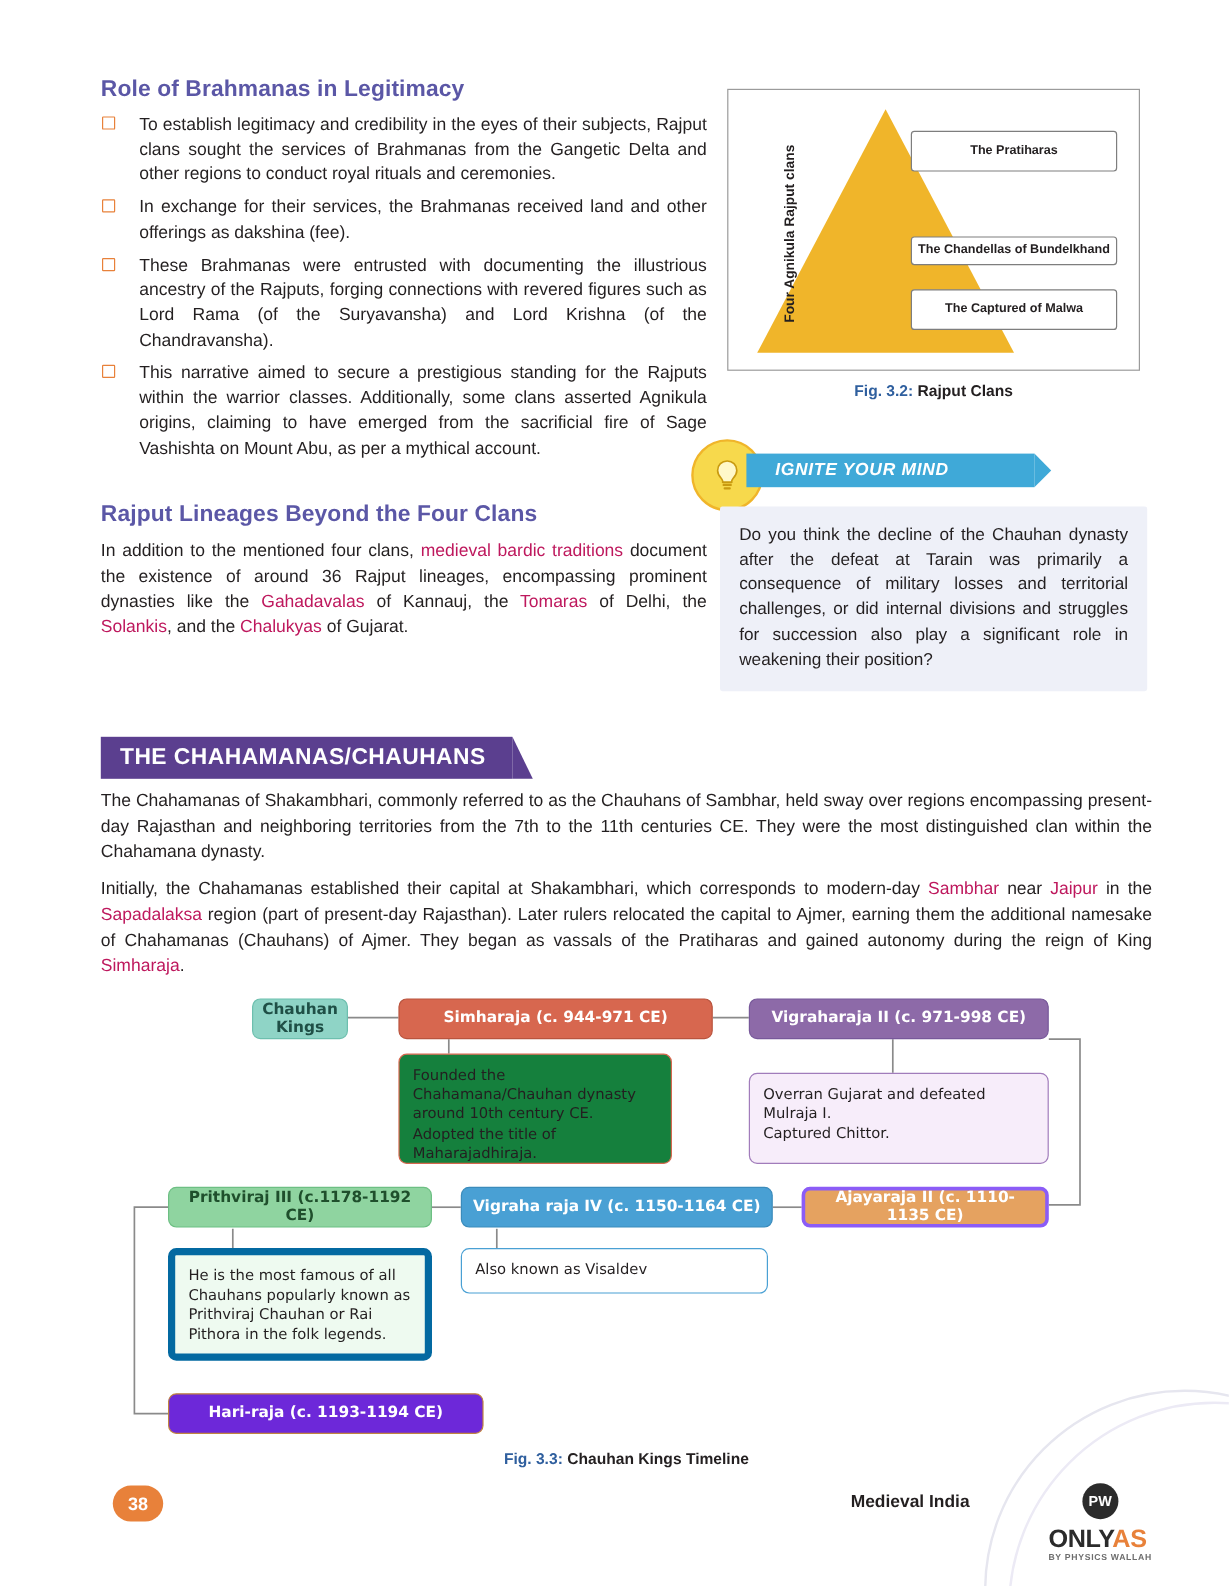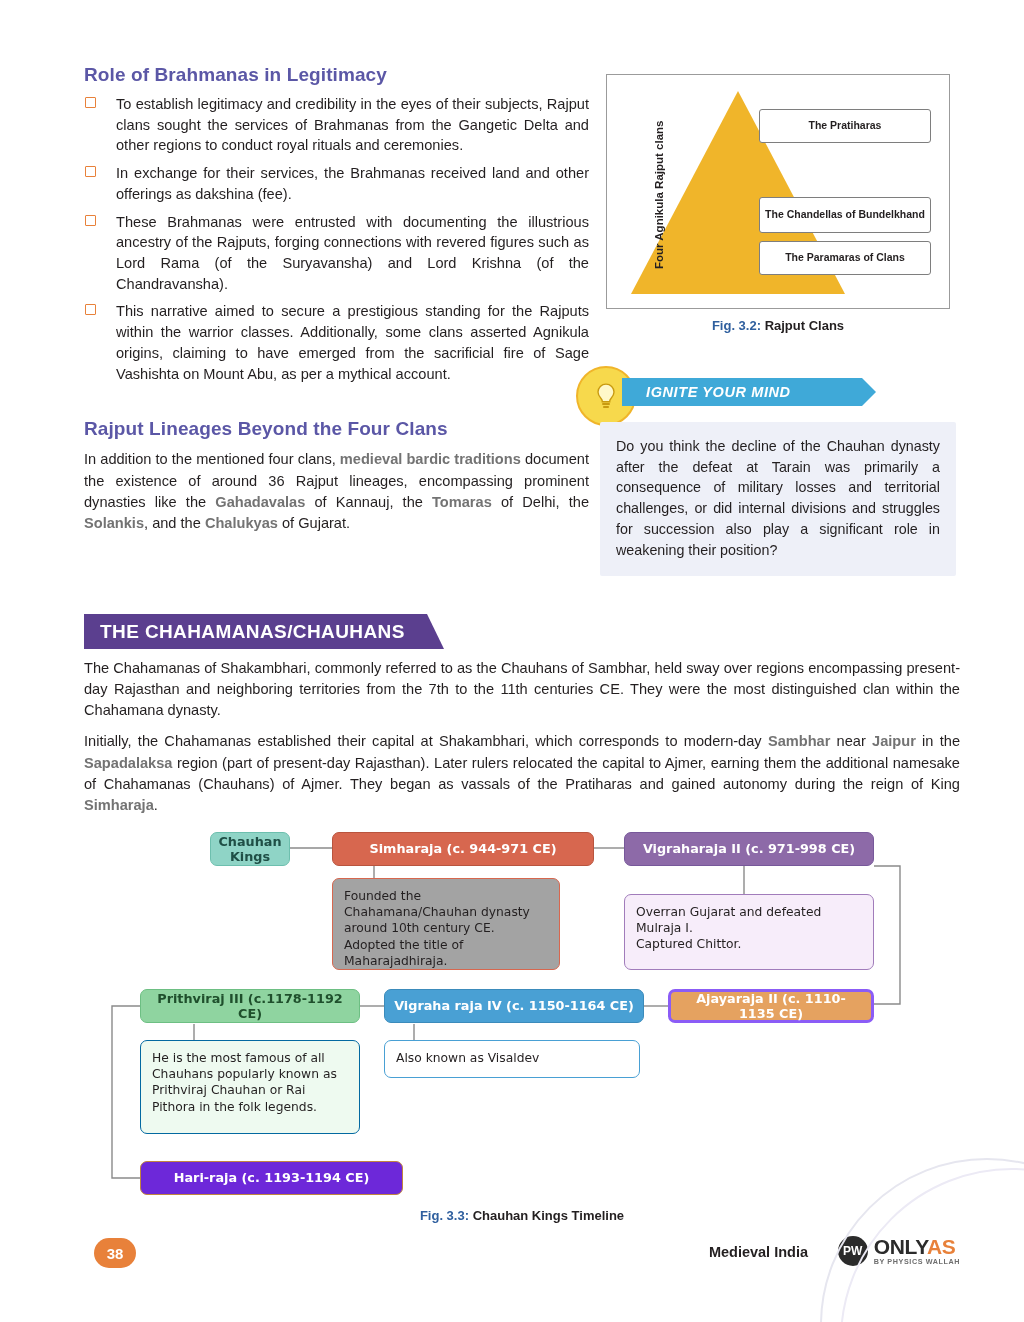--- a/index.html
+++ b/index.html
@@ -123,7 +123,7 @@
   }
   .cb0 { top: 34px;  height: 34px; }
   .cb1 { top: 76px;  height: 38px; }
-  .cb2 { top: 122px; height: 36px; }
+  .cb2 { top: 122px; height: 24px; }
   .cb3 { top: 166px; height: 34px; }
 
   .fig-caption {

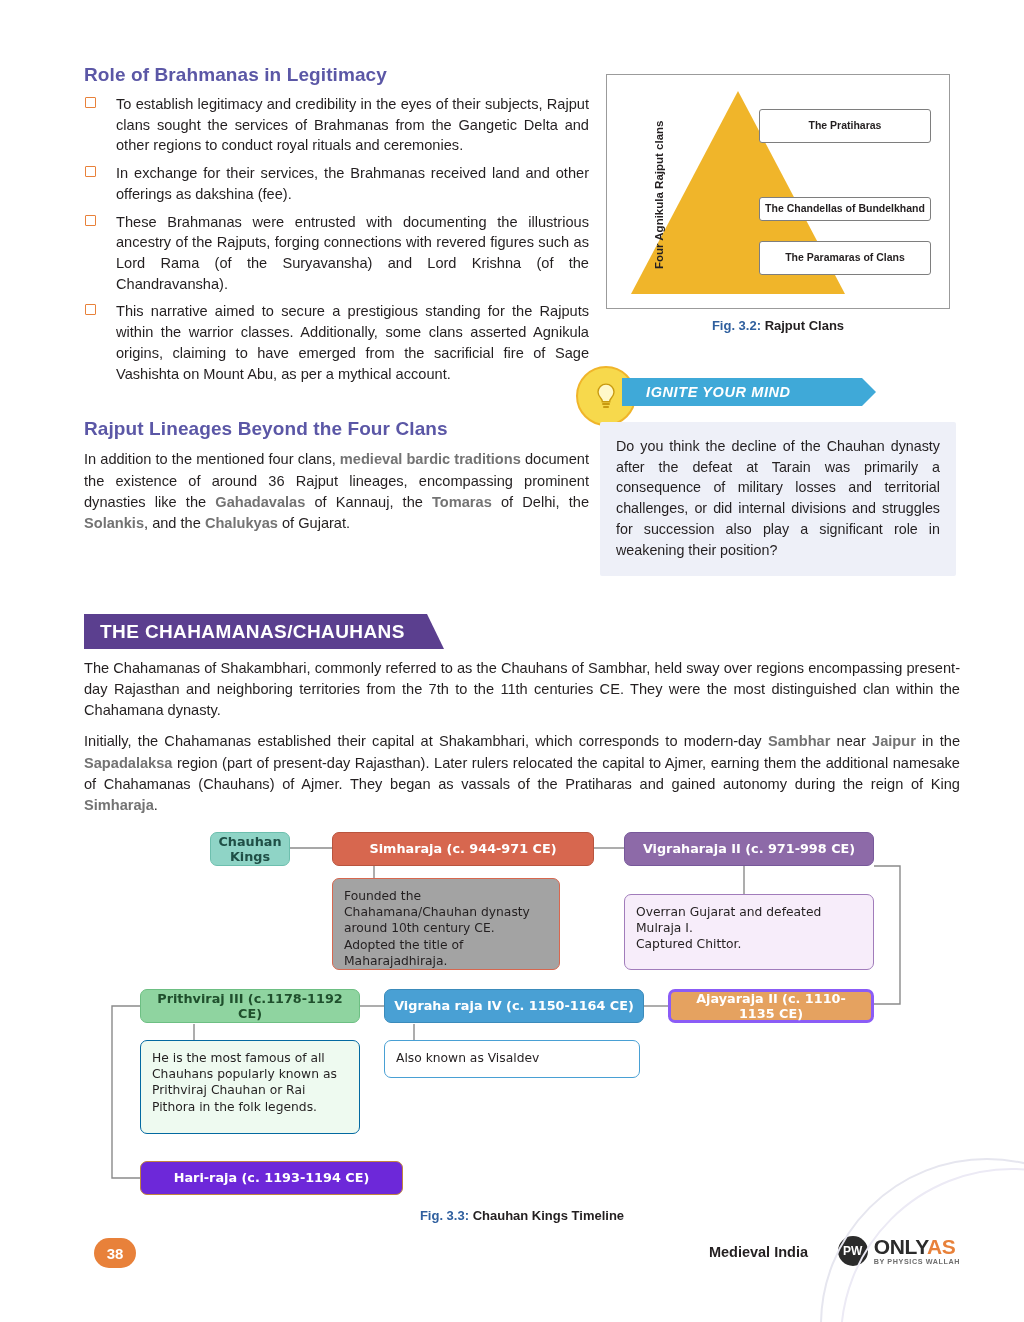--- a/index.html
+++ b/index.html
@@ -359,7 +359,7 @@
     <div class="tri-label">Four Agnikula Rajput clans</div>
     <div class="clan-box cb0">The Pratiharas</div>
     <div class="clan-box cb2">The Chandellas of Bundelkhand</div>
-    <div class="clan-box cb3">The Paramaras of Clans</div>
+    <div class="clan-box cb3">The Captured of Malwa</div>
   </div>
   <div class="fig-caption" style="position:absolute; left:596px; top:318px; width:344px;">
     <b>Fig. 3.2:</b><span> Rajput Clans</span>

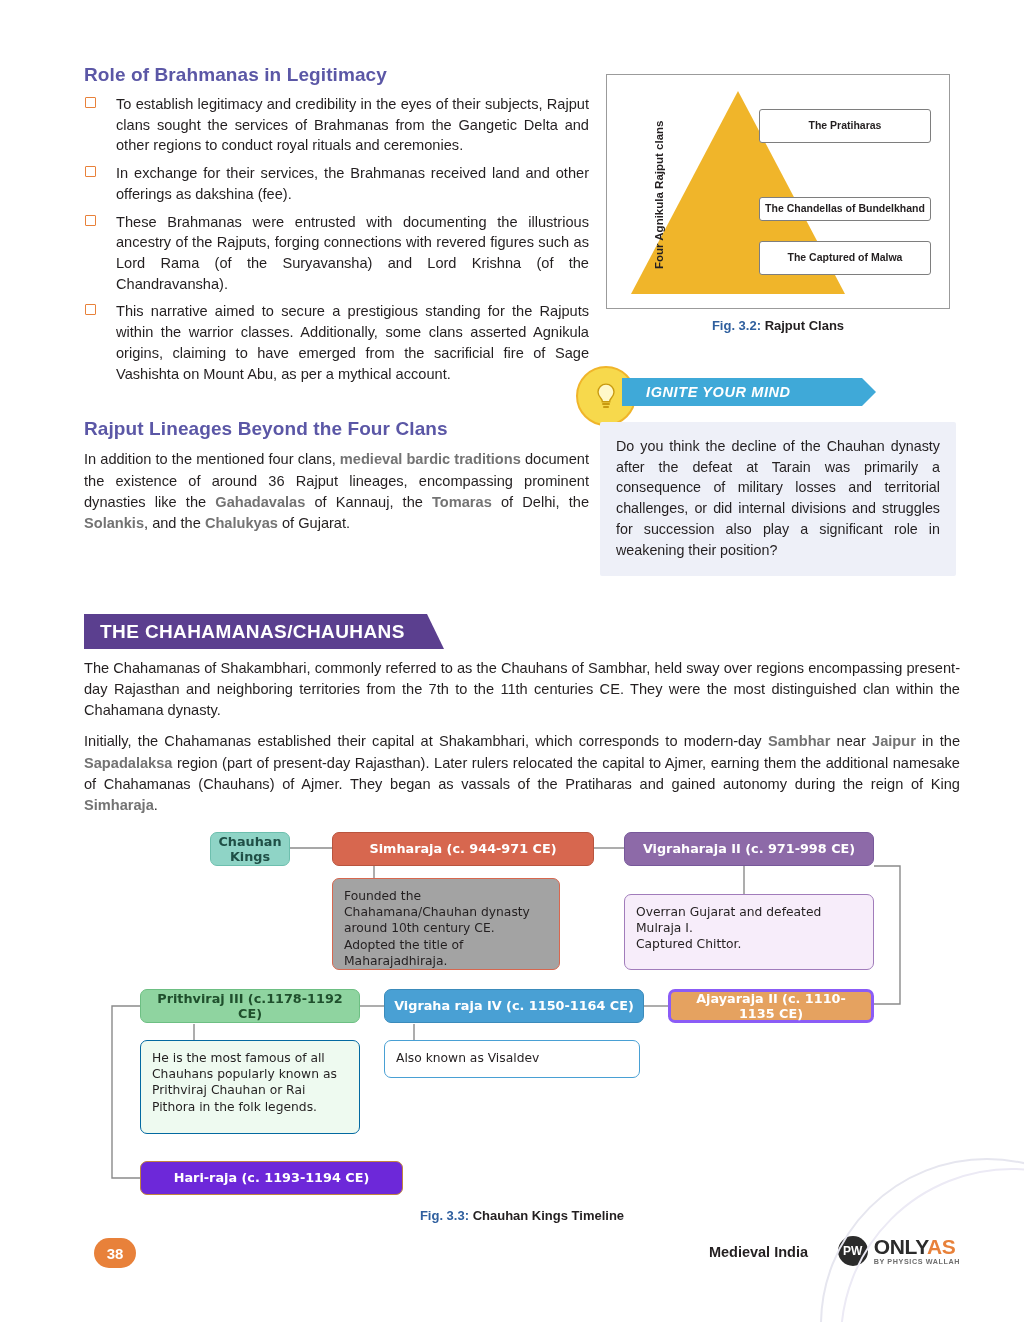--- a/index.html
+++ b/index.html
@@ -66,7 +66,7 @@
     text-align: justify;
     color: #231f20;
   }
-  .hl { color: #737373; font-weight: bold; }
+  .hl { color: #be185d; font-weight: normal; }
 
   
   .fig32 {

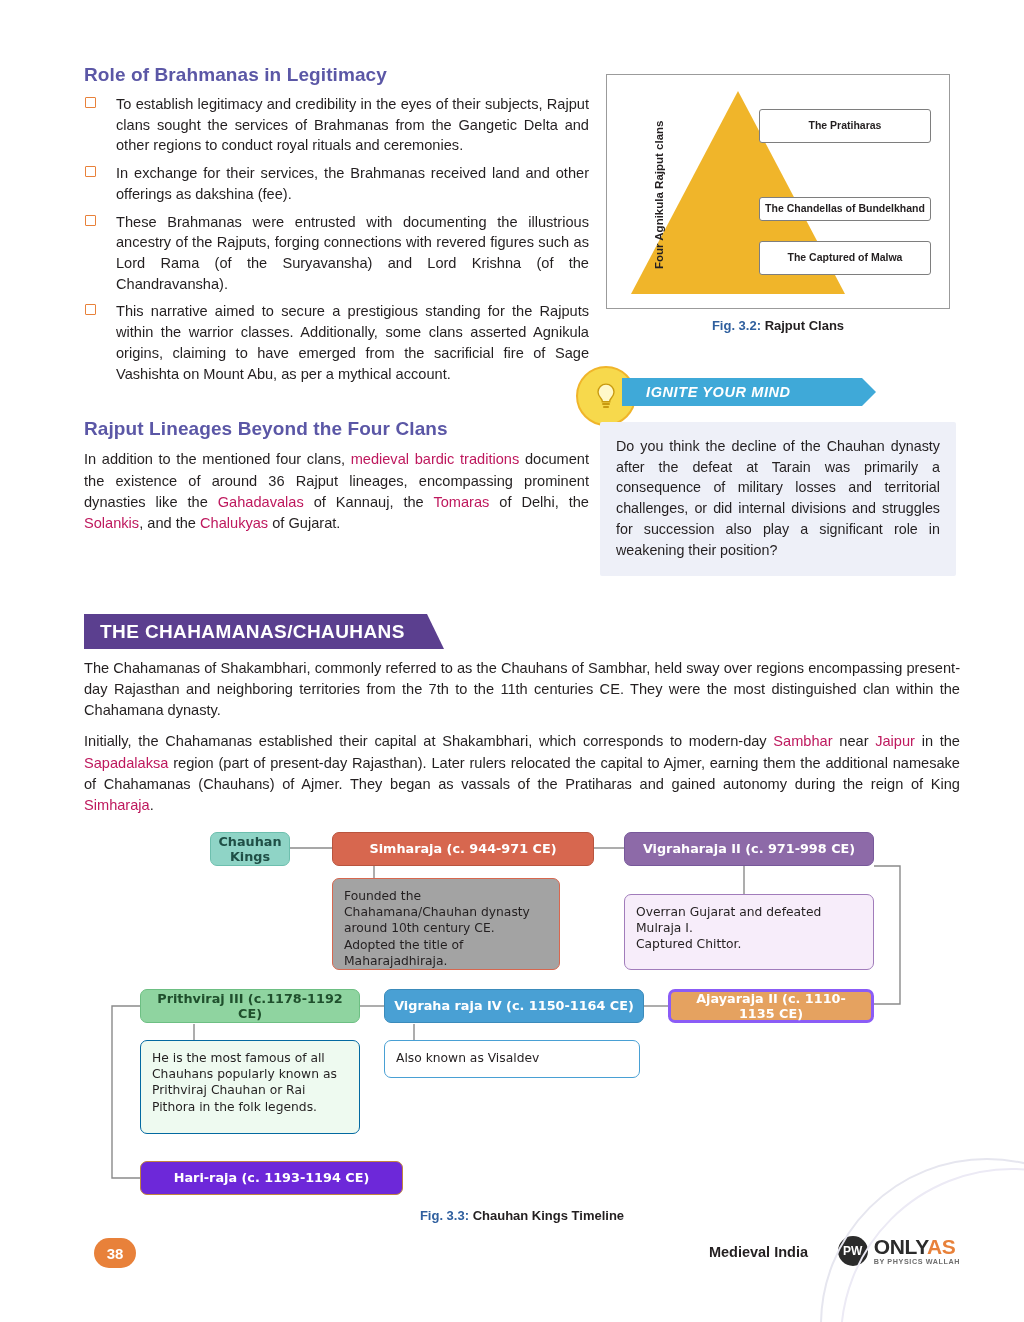--- a/index.html
+++ b/index.html
@@ -415,7 +415,7 @@
 
     <div class="node" style="left:540px; top:8px; width:250px; height:34px; background:#8d6aa8; color:#fff; border:1px solid #77589a;">Vigraharaja II (c. 971-998 CE)</div>
 
-    <div class="desc" style="left:248px; top:54px; width:228px; height:92px; background:#a3a3a3; border:1px solid #d7674f; white-space:pre-line;">Founded the Chahamana/Chauhan dynasty around 10th century CE.
+    <div class="desc" style="left:248px; top:54px; width:228px; height:92px; background:#15803d; border:1px solid #d7674f; white-space:pre-line;">Founded the Chahamana/Chauhan dynasty around 10th century CE.
 Adopted the title of Maharajadhiraja.</div>
 
     <div class="desc" style="left:540px; top:70px; width:250px; height:76px; background:#f7edfa; border:1px solid #a17cbb; white-space:pre-line;">Overran Gujarat and defeated Mulraja I.

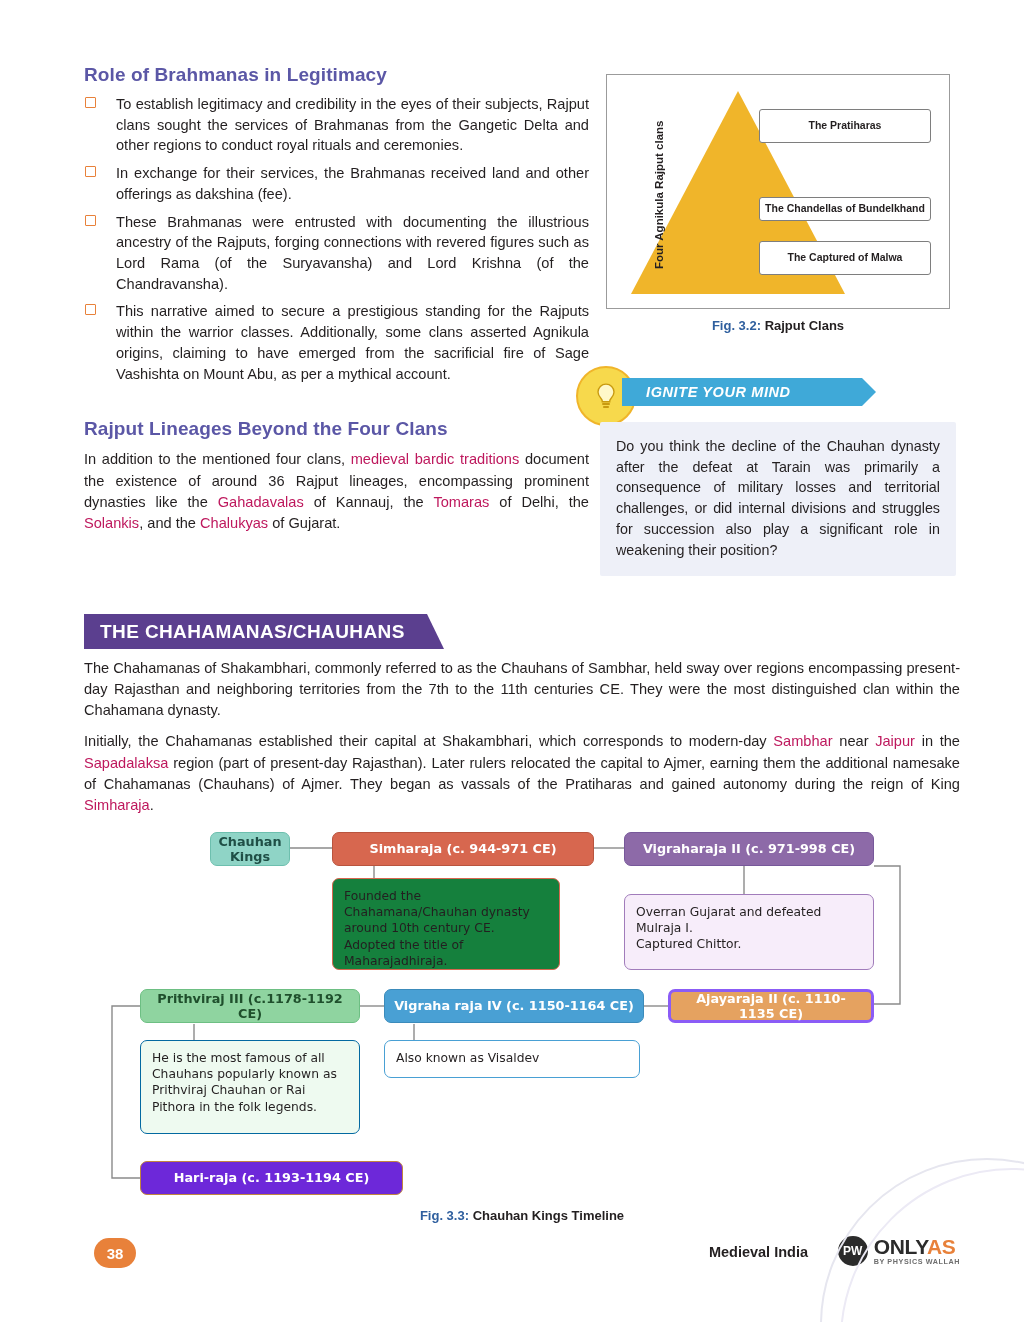--- a/index.html
+++ b/index.html
@@ -429,7 +429,7 @@
 
     <div class="desc" style="left:300px; top:216px; width:256px; height:38px; background:#ffffff; border:1px solid #49a0d4;">Also known as Visaldev</div>
 
-    <div class="desc" style="left:56px; top:216px; width:220px; height:94px; background:#eefaf0; border:1px solid #0369a1;">He is the most famous of all Chauhans popularly known as Prithviraj Chauhan or Rai Pithora in the folk legends.</div>
+    <div class="desc" style="left:56px; top:216px; width:220px; height:94px; background:#eefaf0; border:6px solid #0369a1;">He is the most famous of all Chauhans popularly known as Prithviraj Chauhan or Rai Pithora in the folk legends.</div>
 
     <div class="node" style="left:56px; top:337px; width:263px; height:34px; background:#6d28d9; color:#fff; border:1px solid #c2853f;">Hari-raja (c. 1193-1194 CE)</div>
   </div>

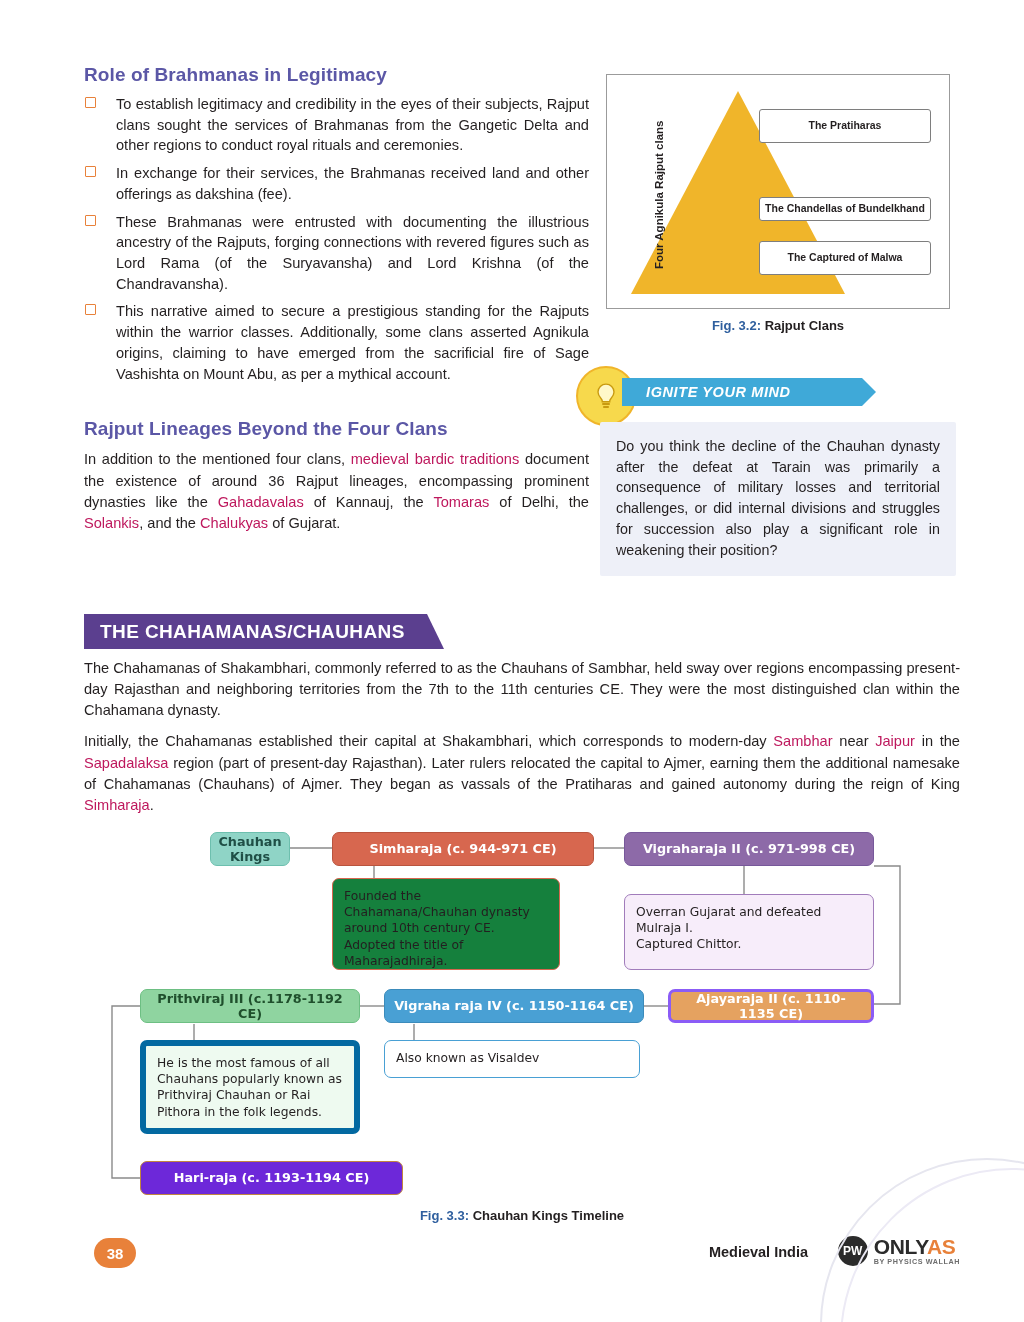--- a/index.html
+++ b/index.html
@@ -290,6 +290,7 @@
     display: flex;
     align-items: center;
     gap: 6px;
+    flex-direction: column;
   }
   .logo-circle {
     width: 30px; height: 30px;

